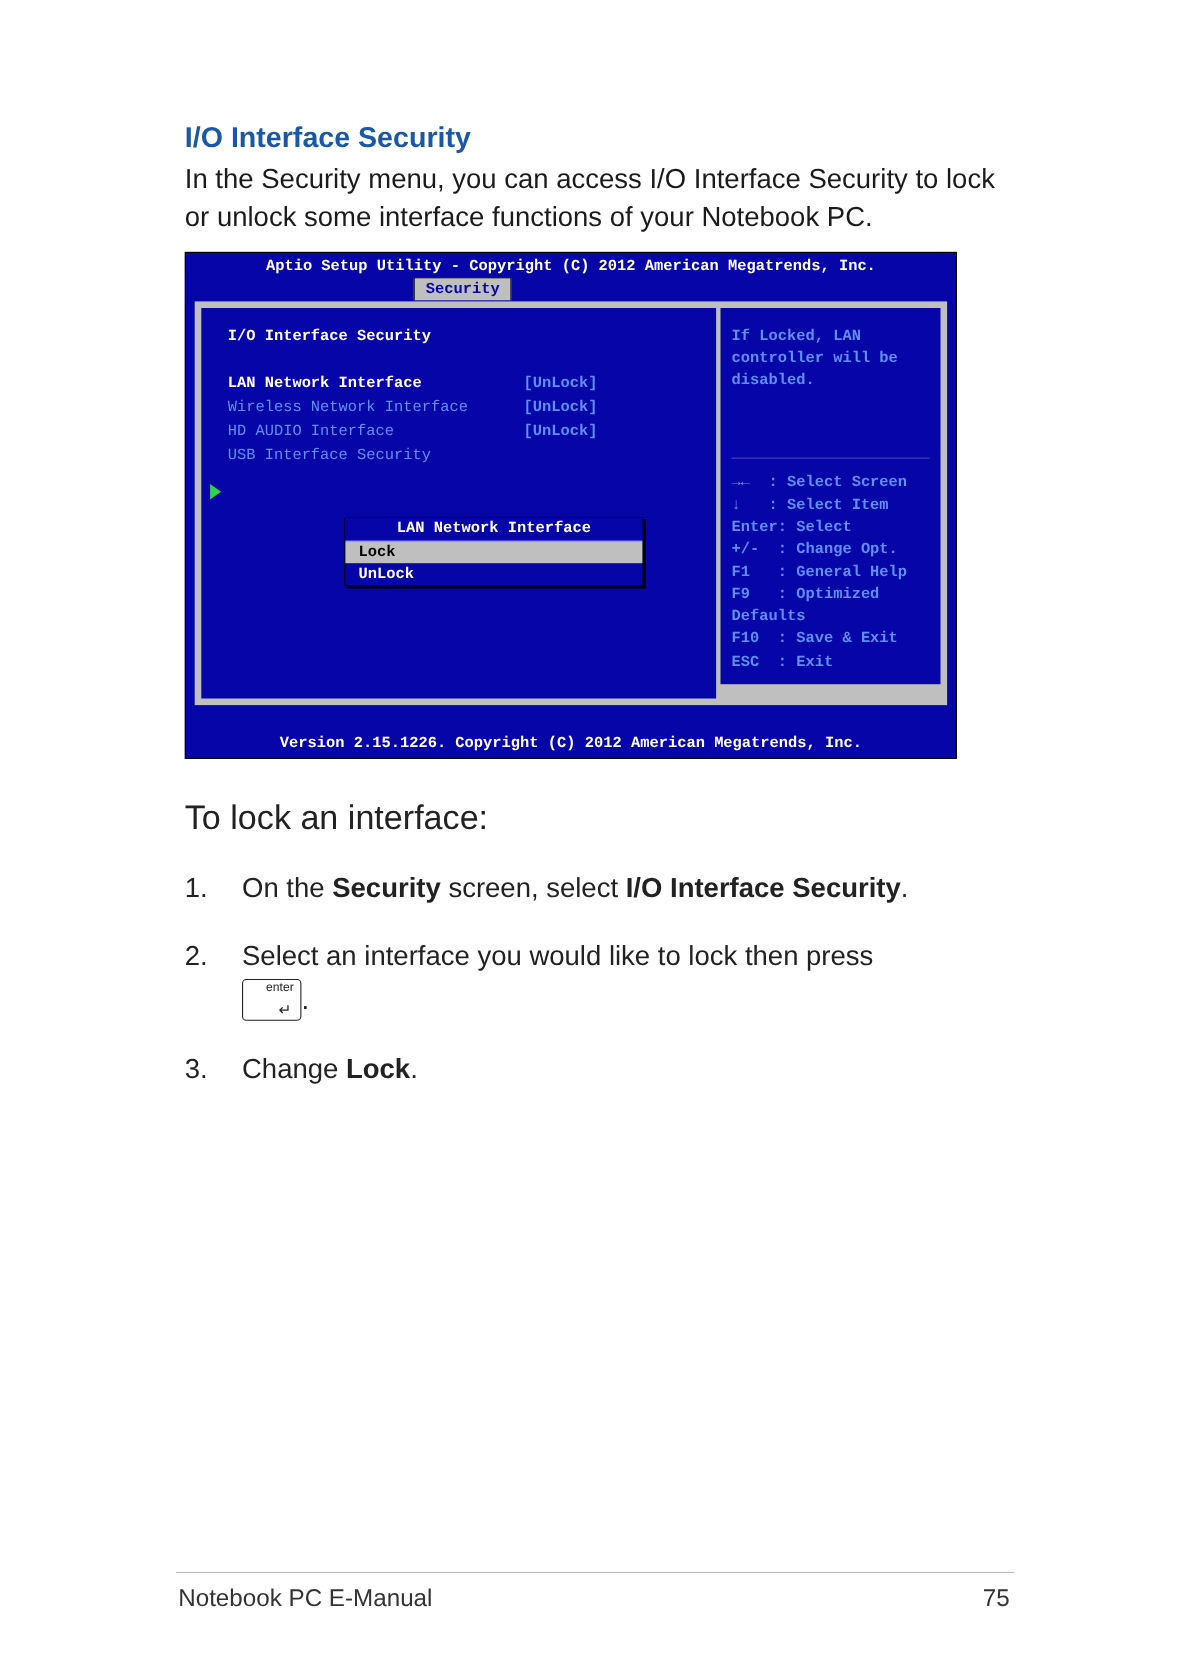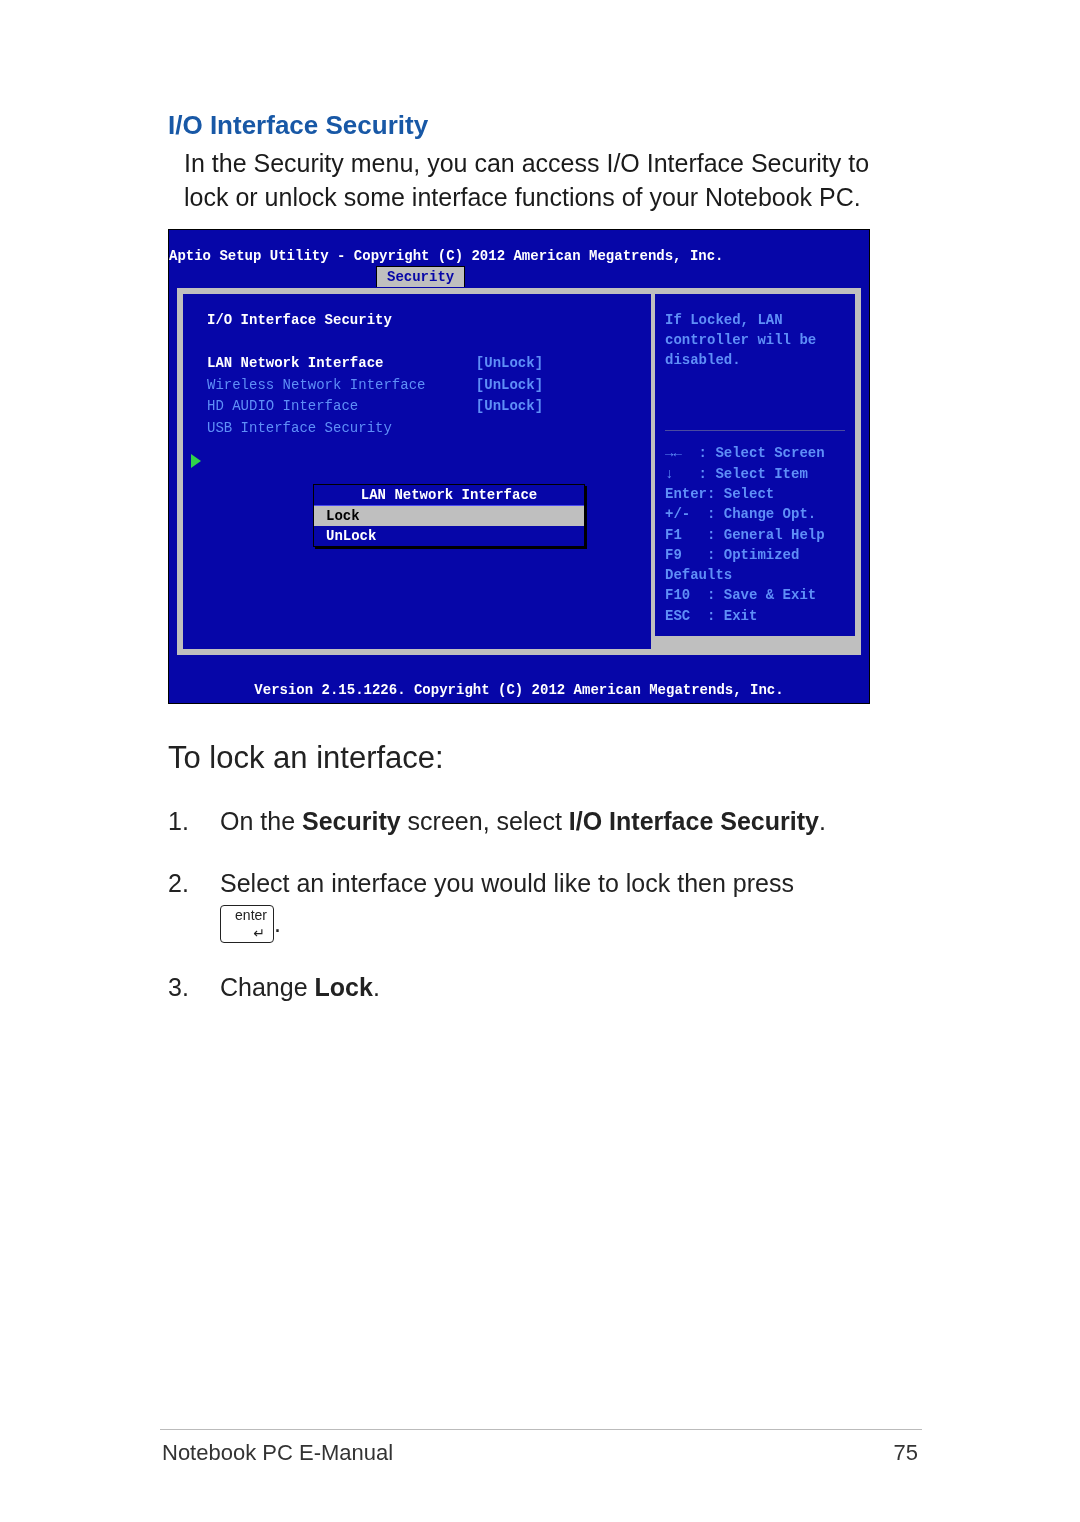--- a/index.html
+++ b/index.html
@@ -25,7 +25,7 @@
   .intro {
     font-size: 25px;
     line-height: 1.35;
-    margin: 0 0 14px 16px;
+    margin: 0 0 14px 0;
     color: #1b1b1b;
   }
   

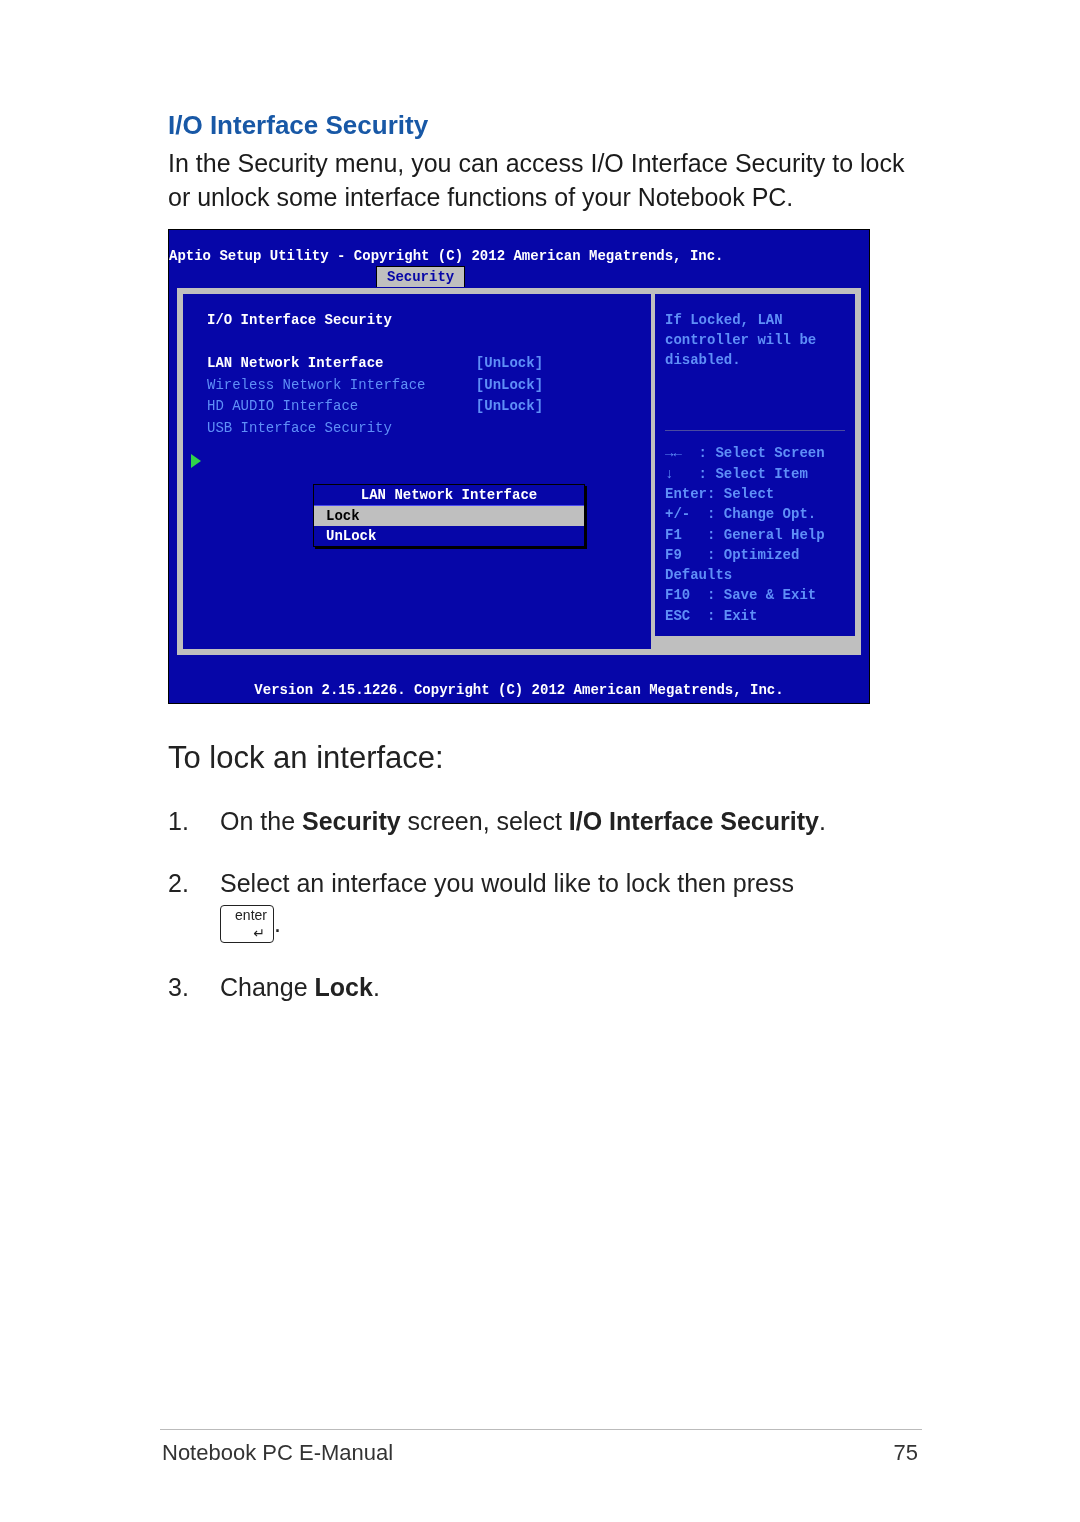--- a/index.html
+++ b/index.html
@@ -39,8 +39,9 @@
     border: 1px solid #000;
   }
   .bios-header {
-    color: #fff;
-    padding: 18px 0 2px 0;
+    text-align: center;
+    color: #fff;
+    padding: 4px 0 2px 0;
     font-weight: bold;
   }
   .bios-tabrow {

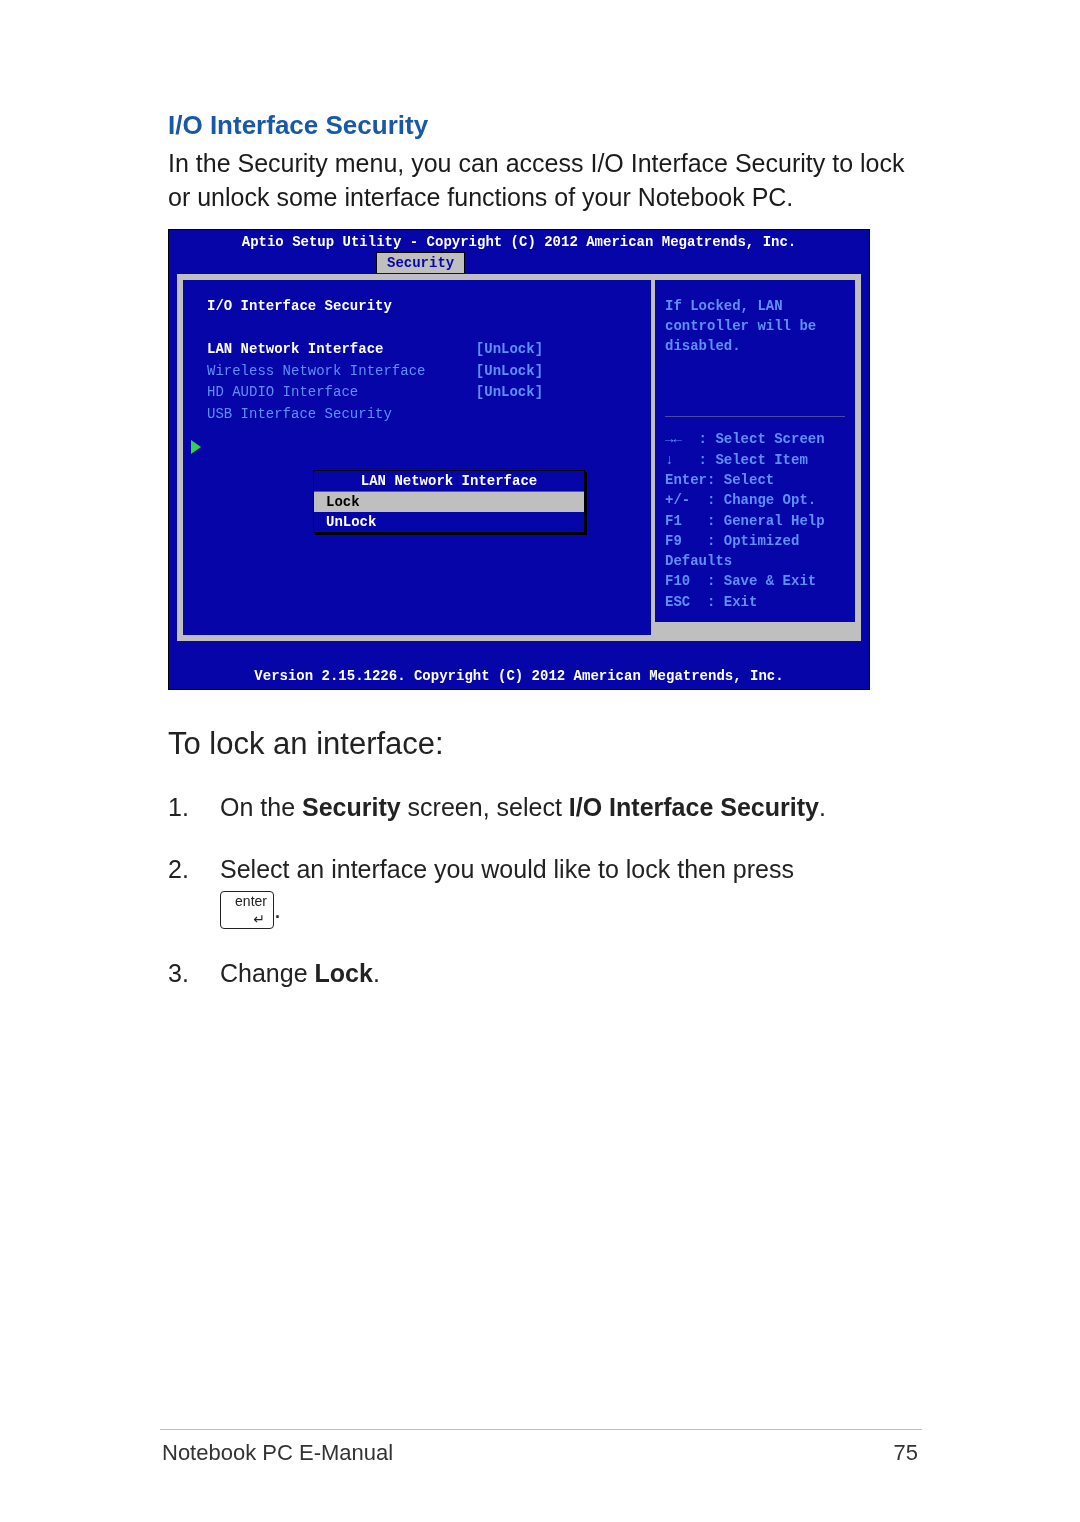--- a/index.html
+++ b/index.html
@@ -164,7 +164,7 @@
     box-sizing: border-box;
   }
   .enter-key .lbl {
-    font-size: 14px;
+    font-size: 11px;
     display: block;
     line-height: 1;
   }

